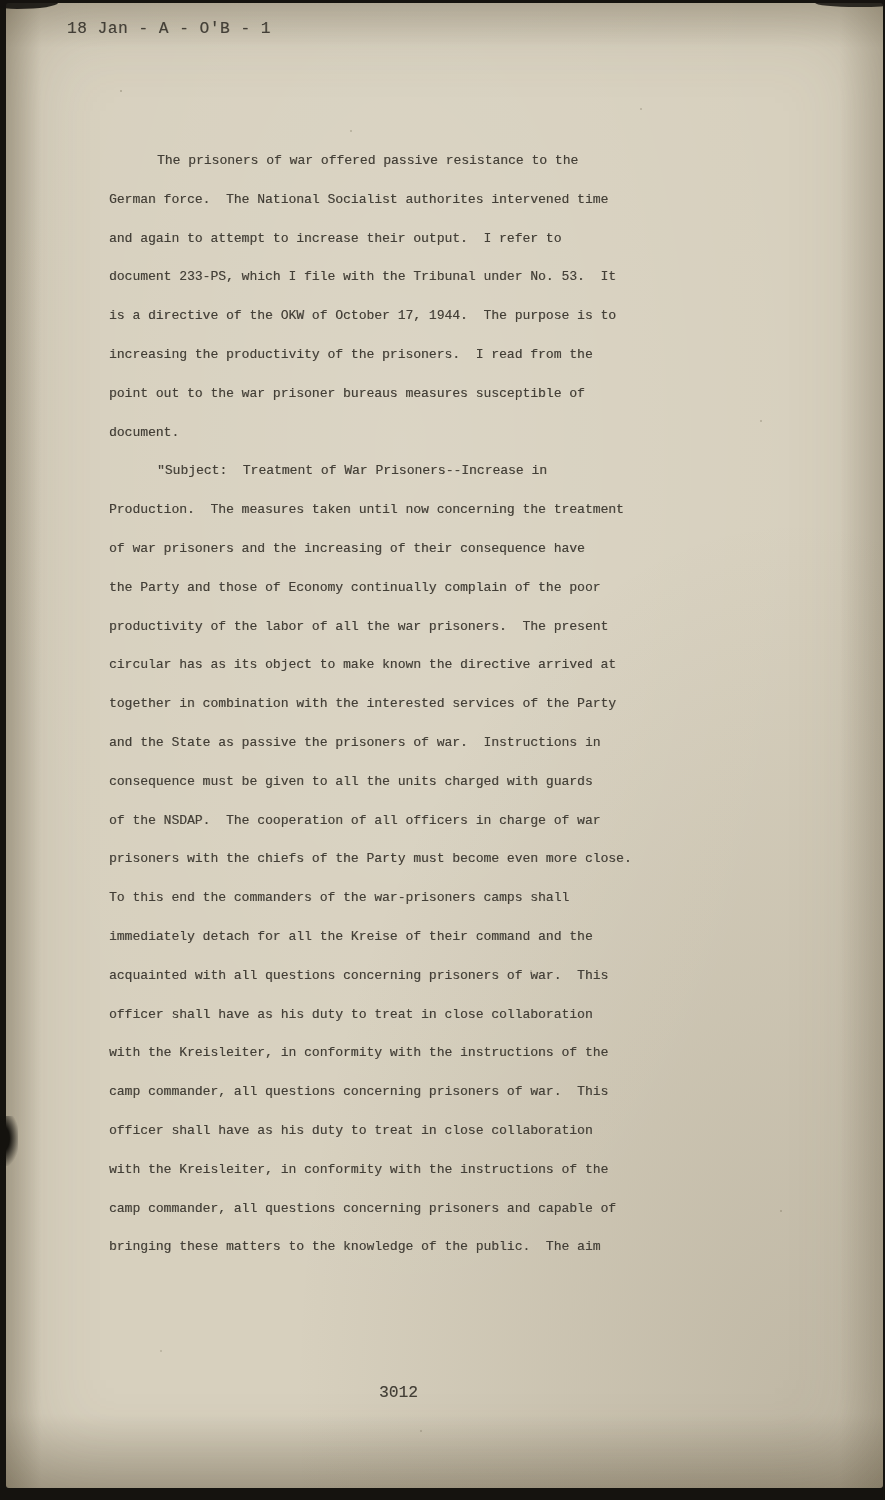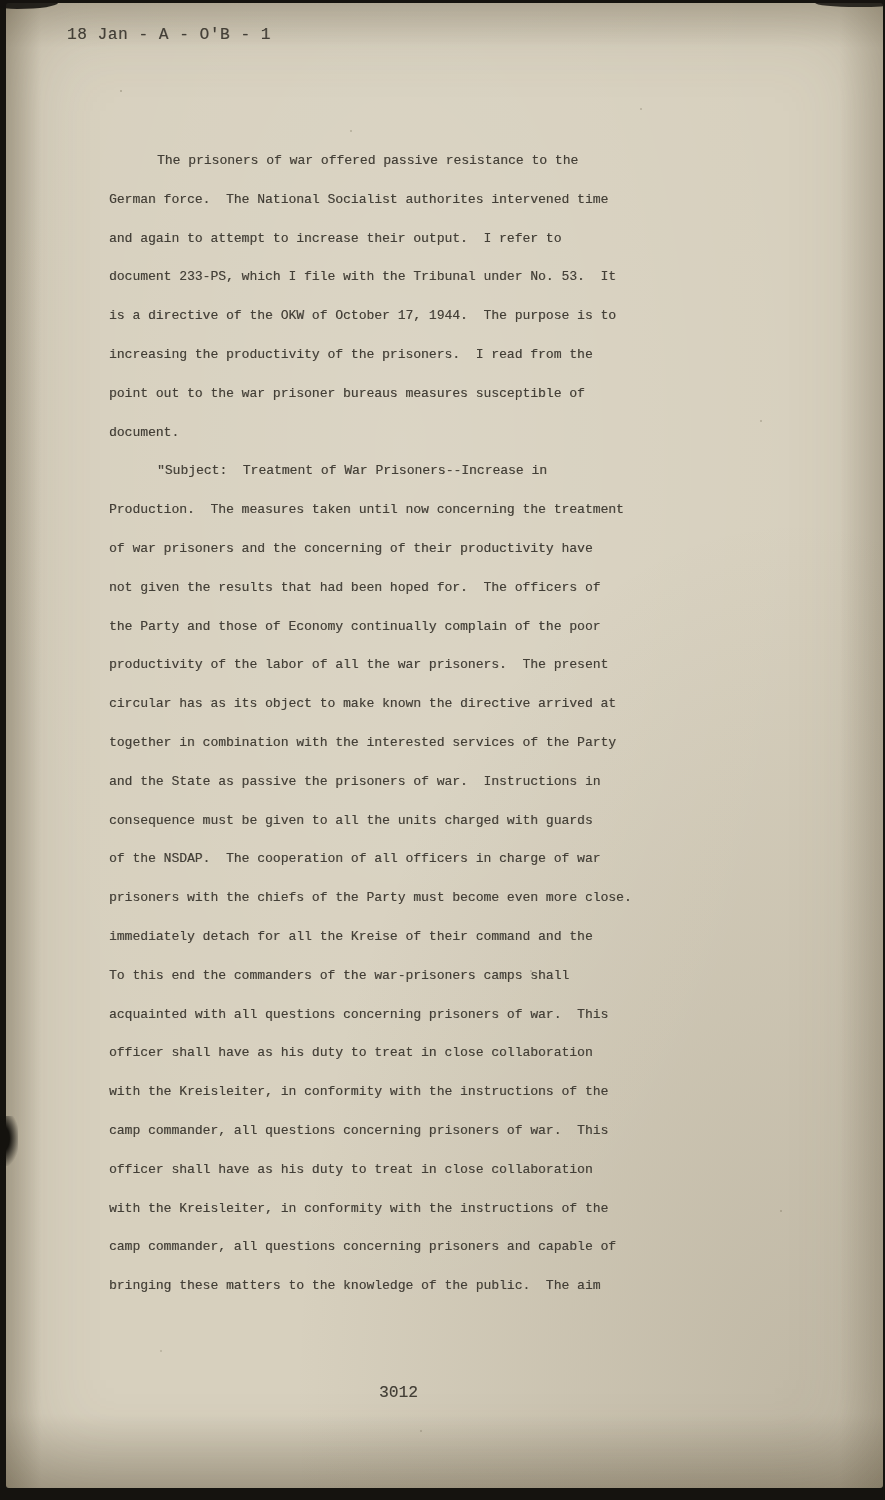--- a/index.html
+++ b/index.html
@@ -77,7 +77,7 @@
   .header {
     position: absolute;
     left: 67px;
-    top: 26px;
+    top: 20px;
     font-size: 16px;
     letter-spacing: 0.6px;
     white-space: pre;

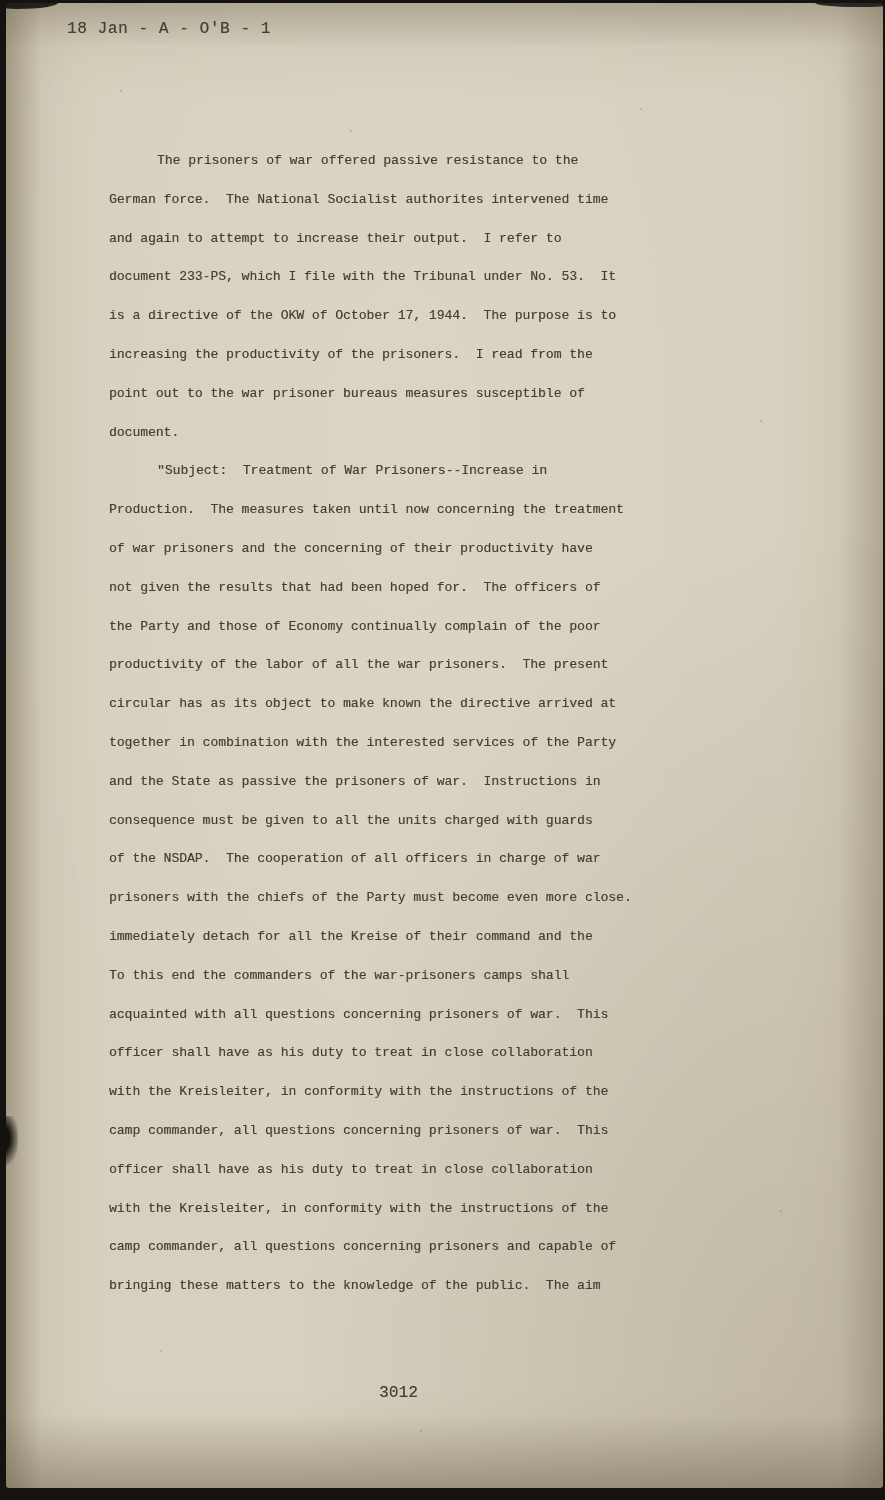--- a/index.html
+++ b/index.html
@@ -130,7 +130,7 @@
       <div class="line">document.</div>
       <div class="line indent">"Subject:  Treatment of War Prisoners--Increase in</div>
       <div class="line">Production.  The measures taken until now concerning the treatment</div>
-      <div class="line">of war prisoners and the concerning of their productivity have</div>
+      <div class="line">of war prisoners and the increasing of their consequence have</div>
       <div class="line">not given the results that had been hoped for.  The officers of</div>
       <div class="line">the Party and those of Economy continually complain of the poor</div>
       <div class="line">productivity of the labor of all the war prisoners.  The present</div>

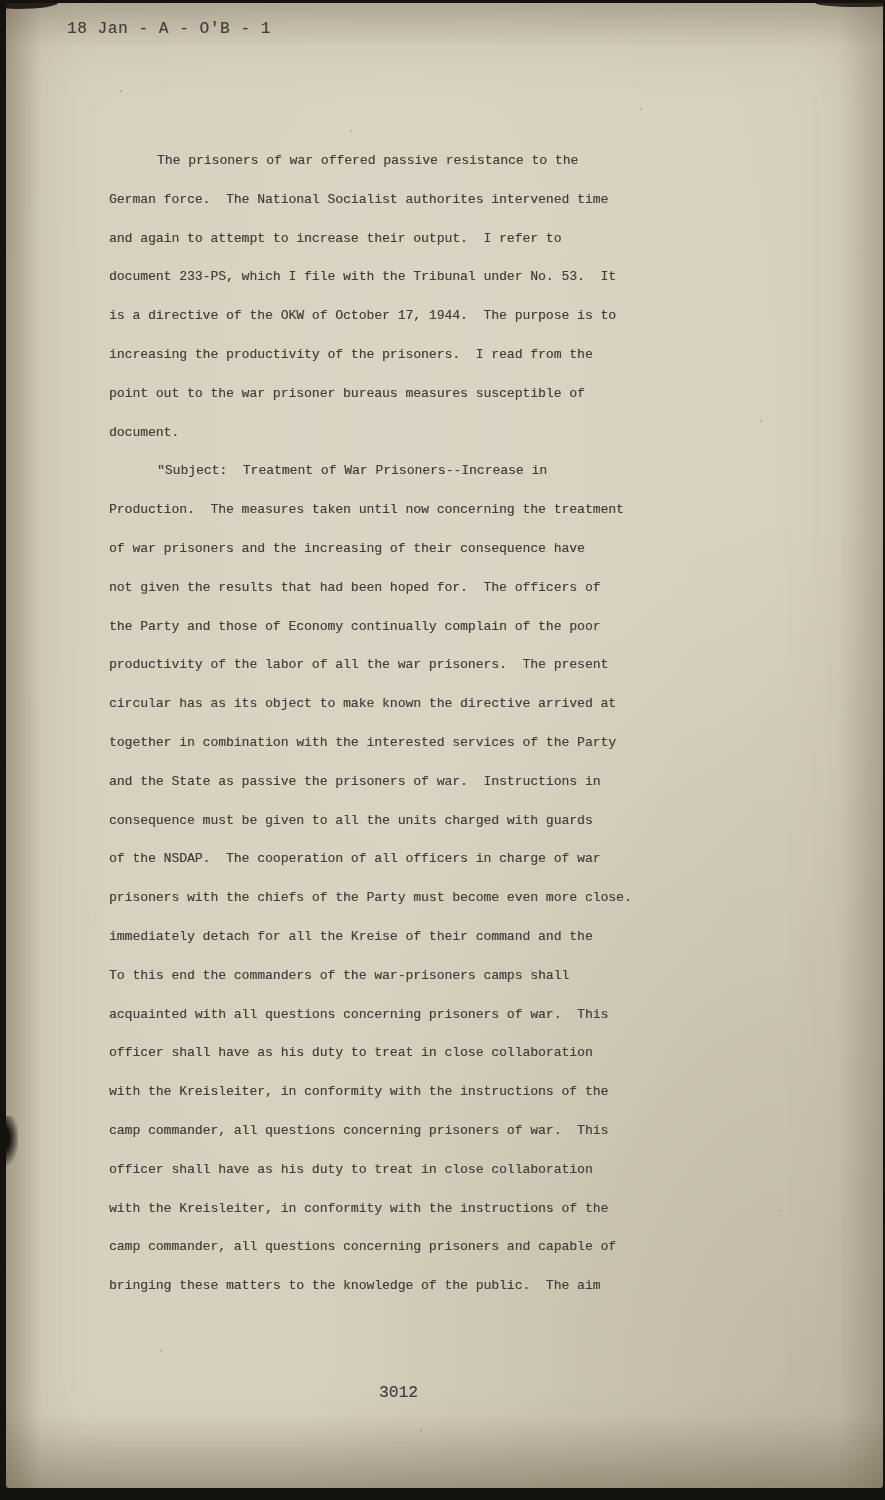--- a/index.html
+++ b/index.html
@@ -131,7 +131,6 @@
       <div class="line indent">"Subject:  Treatment of War Prisoners--Increase in</div>
       <div class="line">Production.  The measures taken until now concerning the treatment</div>
       <div class="line">of war prisoners and the increasing of their consequence have</div>
-      <div class="line">not given the results that had been hoped for.  The officers of</div>
       <div class="line">the Party and those of Economy continually complain of the poor</div>
       <div class="line">productivity of the labor of all the war prisoners.  The present</div>
       <div class="line">circular has as its object to make known the directive arrived at</div>

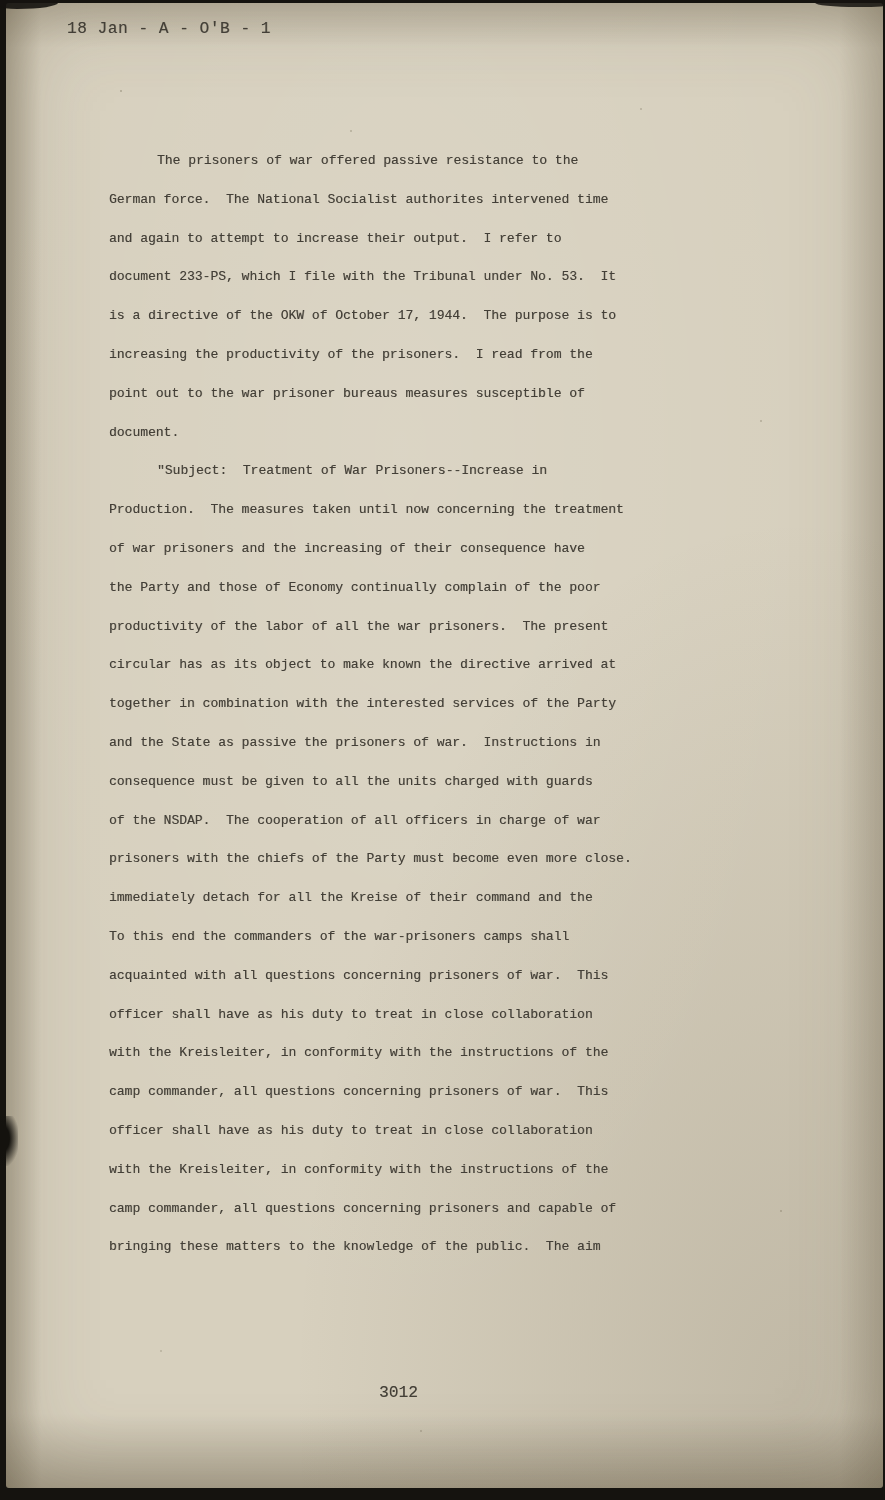--- a/index.html
+++ b/index.html
@@ -139,8 +139,8 @@
       <div class="line">consequence must be given to all the units charged with guards</div>
       <div class="line">of the NSDAP.  The cooperation of all officers in charge of war</div>
       <div class="line">prisoners with the chiefs of the Party must become even more close.</div>
+      <div class="line">To this end the commanders of the war-prisoners camps shall</div>
       <div class="line">immediately detach for all the Kreise of their command and the</div>
-      <div class="line">To this end the commanders of the war-prisoners camps shall</div>
       <div class="line">acquainted with all questions concerning prisoners of war.  This</div>
       <div class="line">officer shall have as his duty to treat in close collaboration</div>
       <div class="line">with the Kreisleiter, in conformity with the instructions of the</div>

